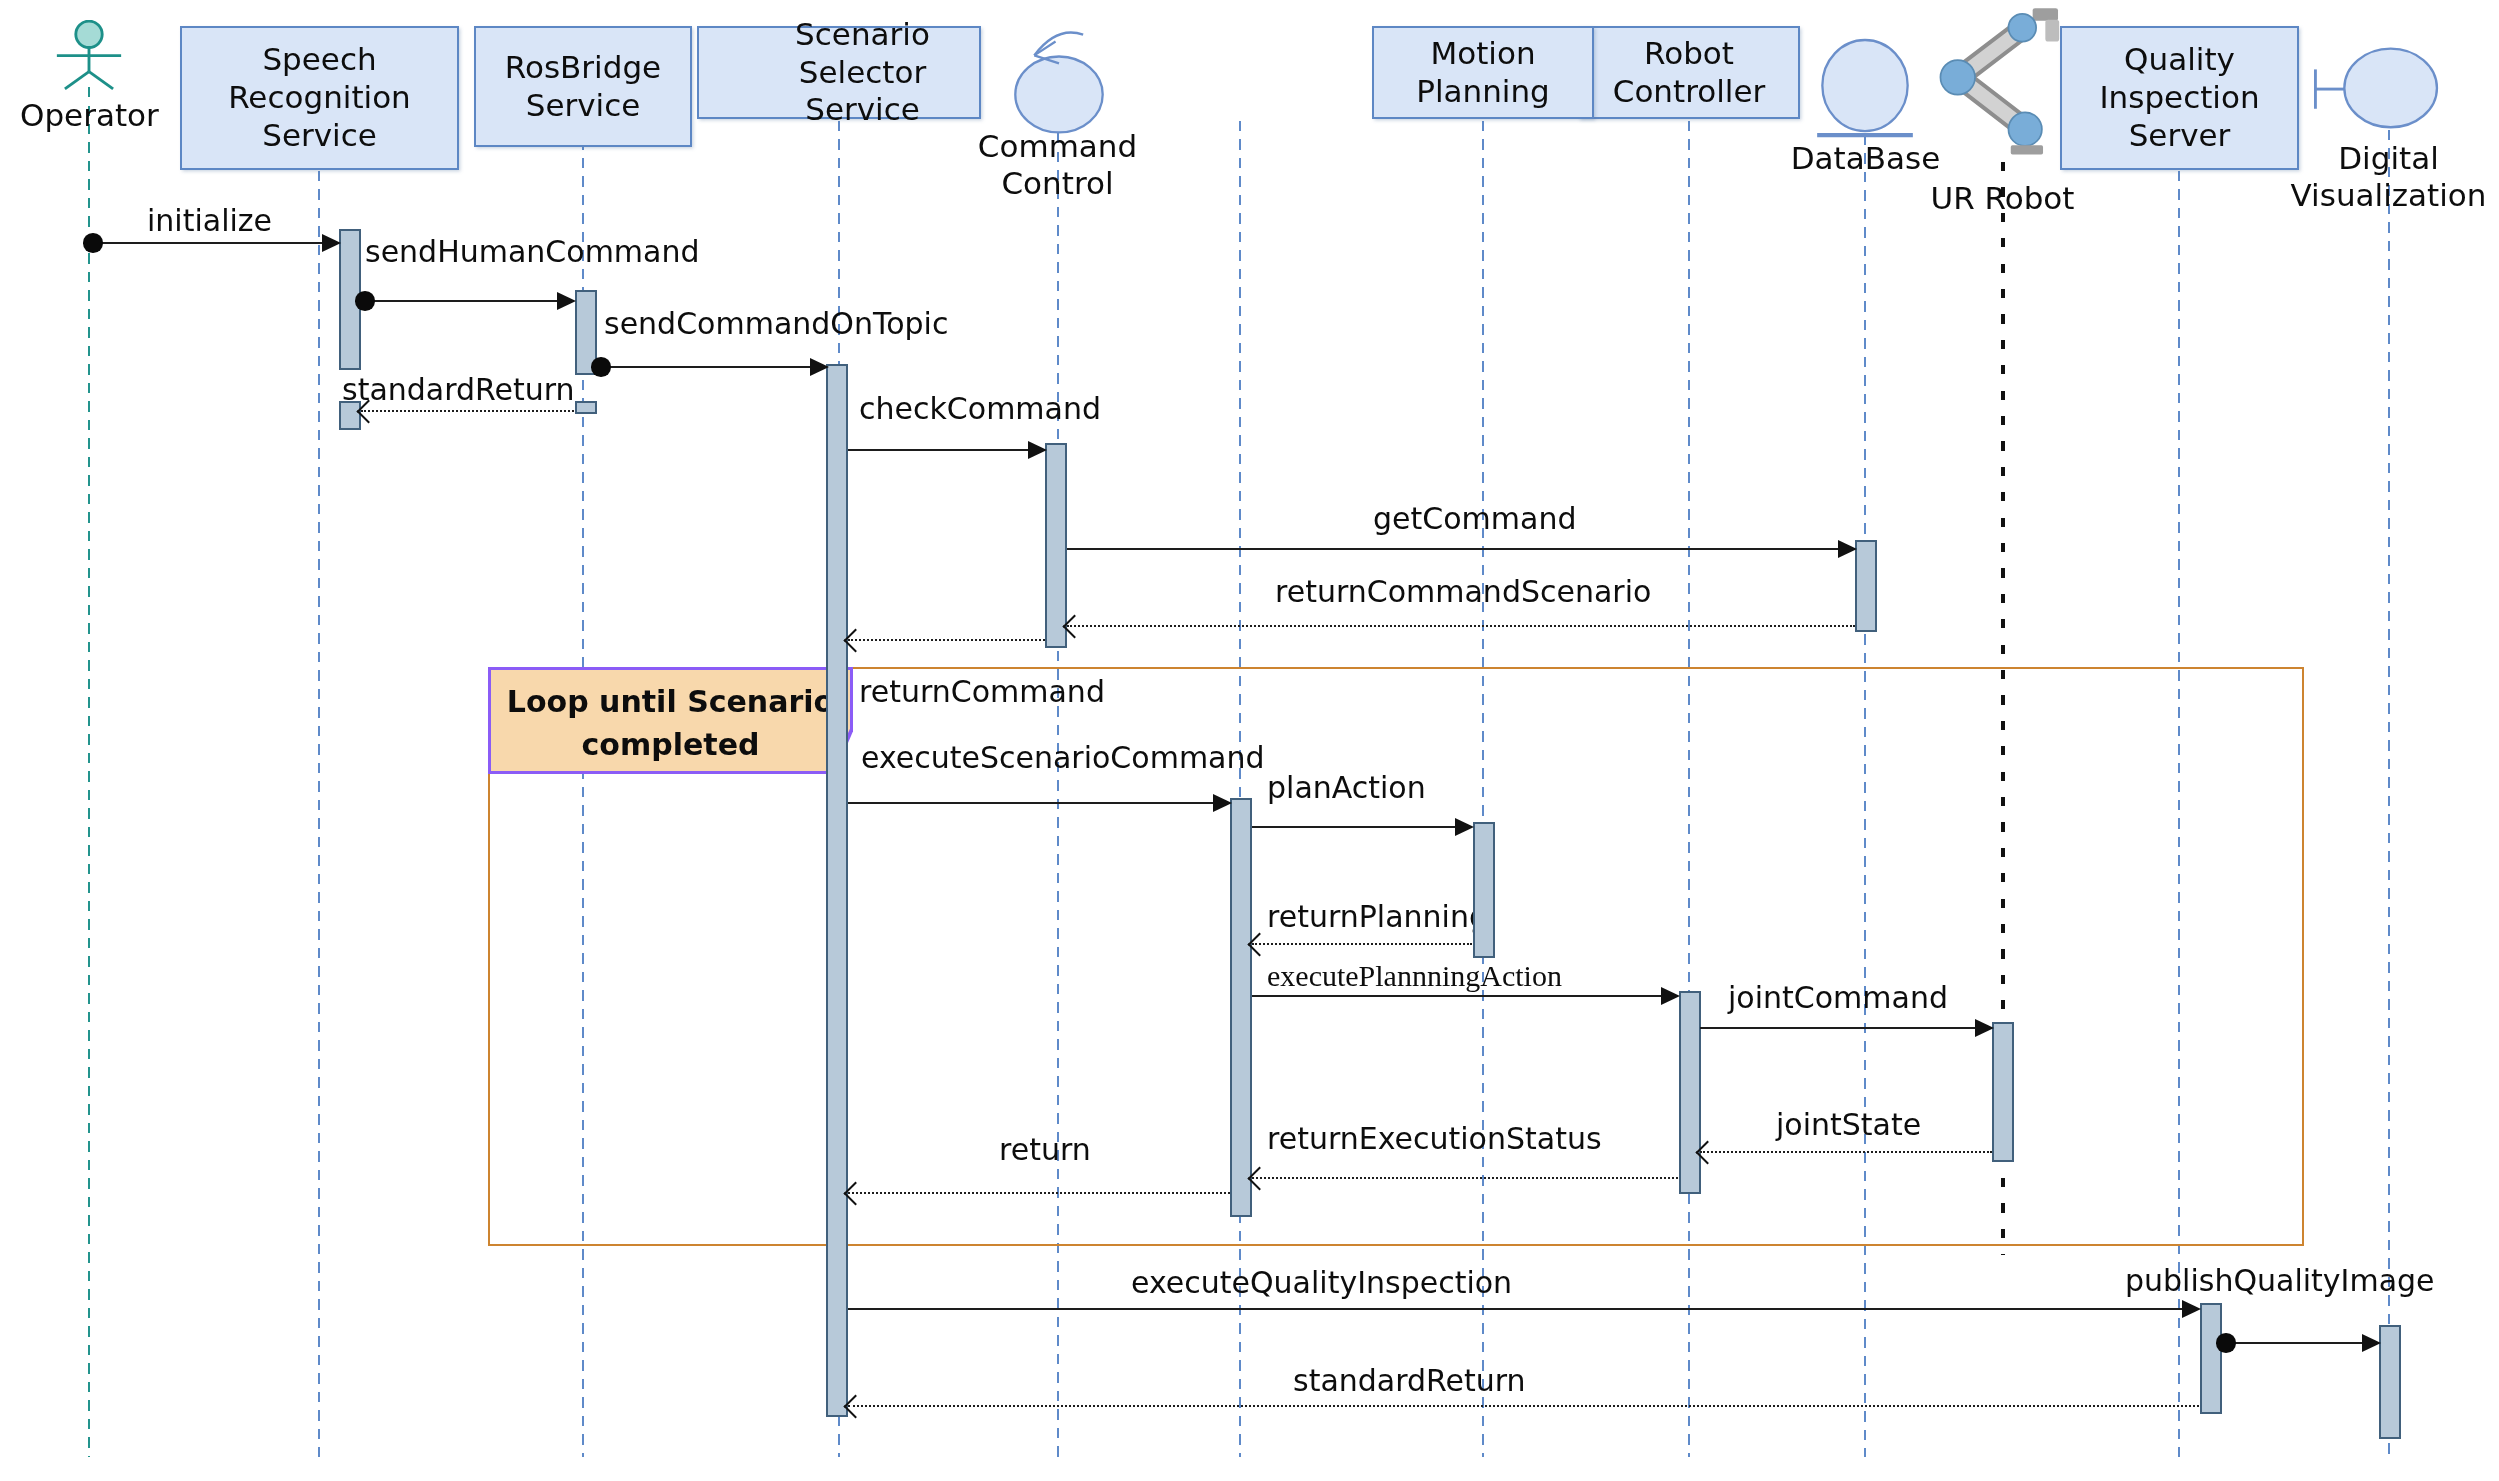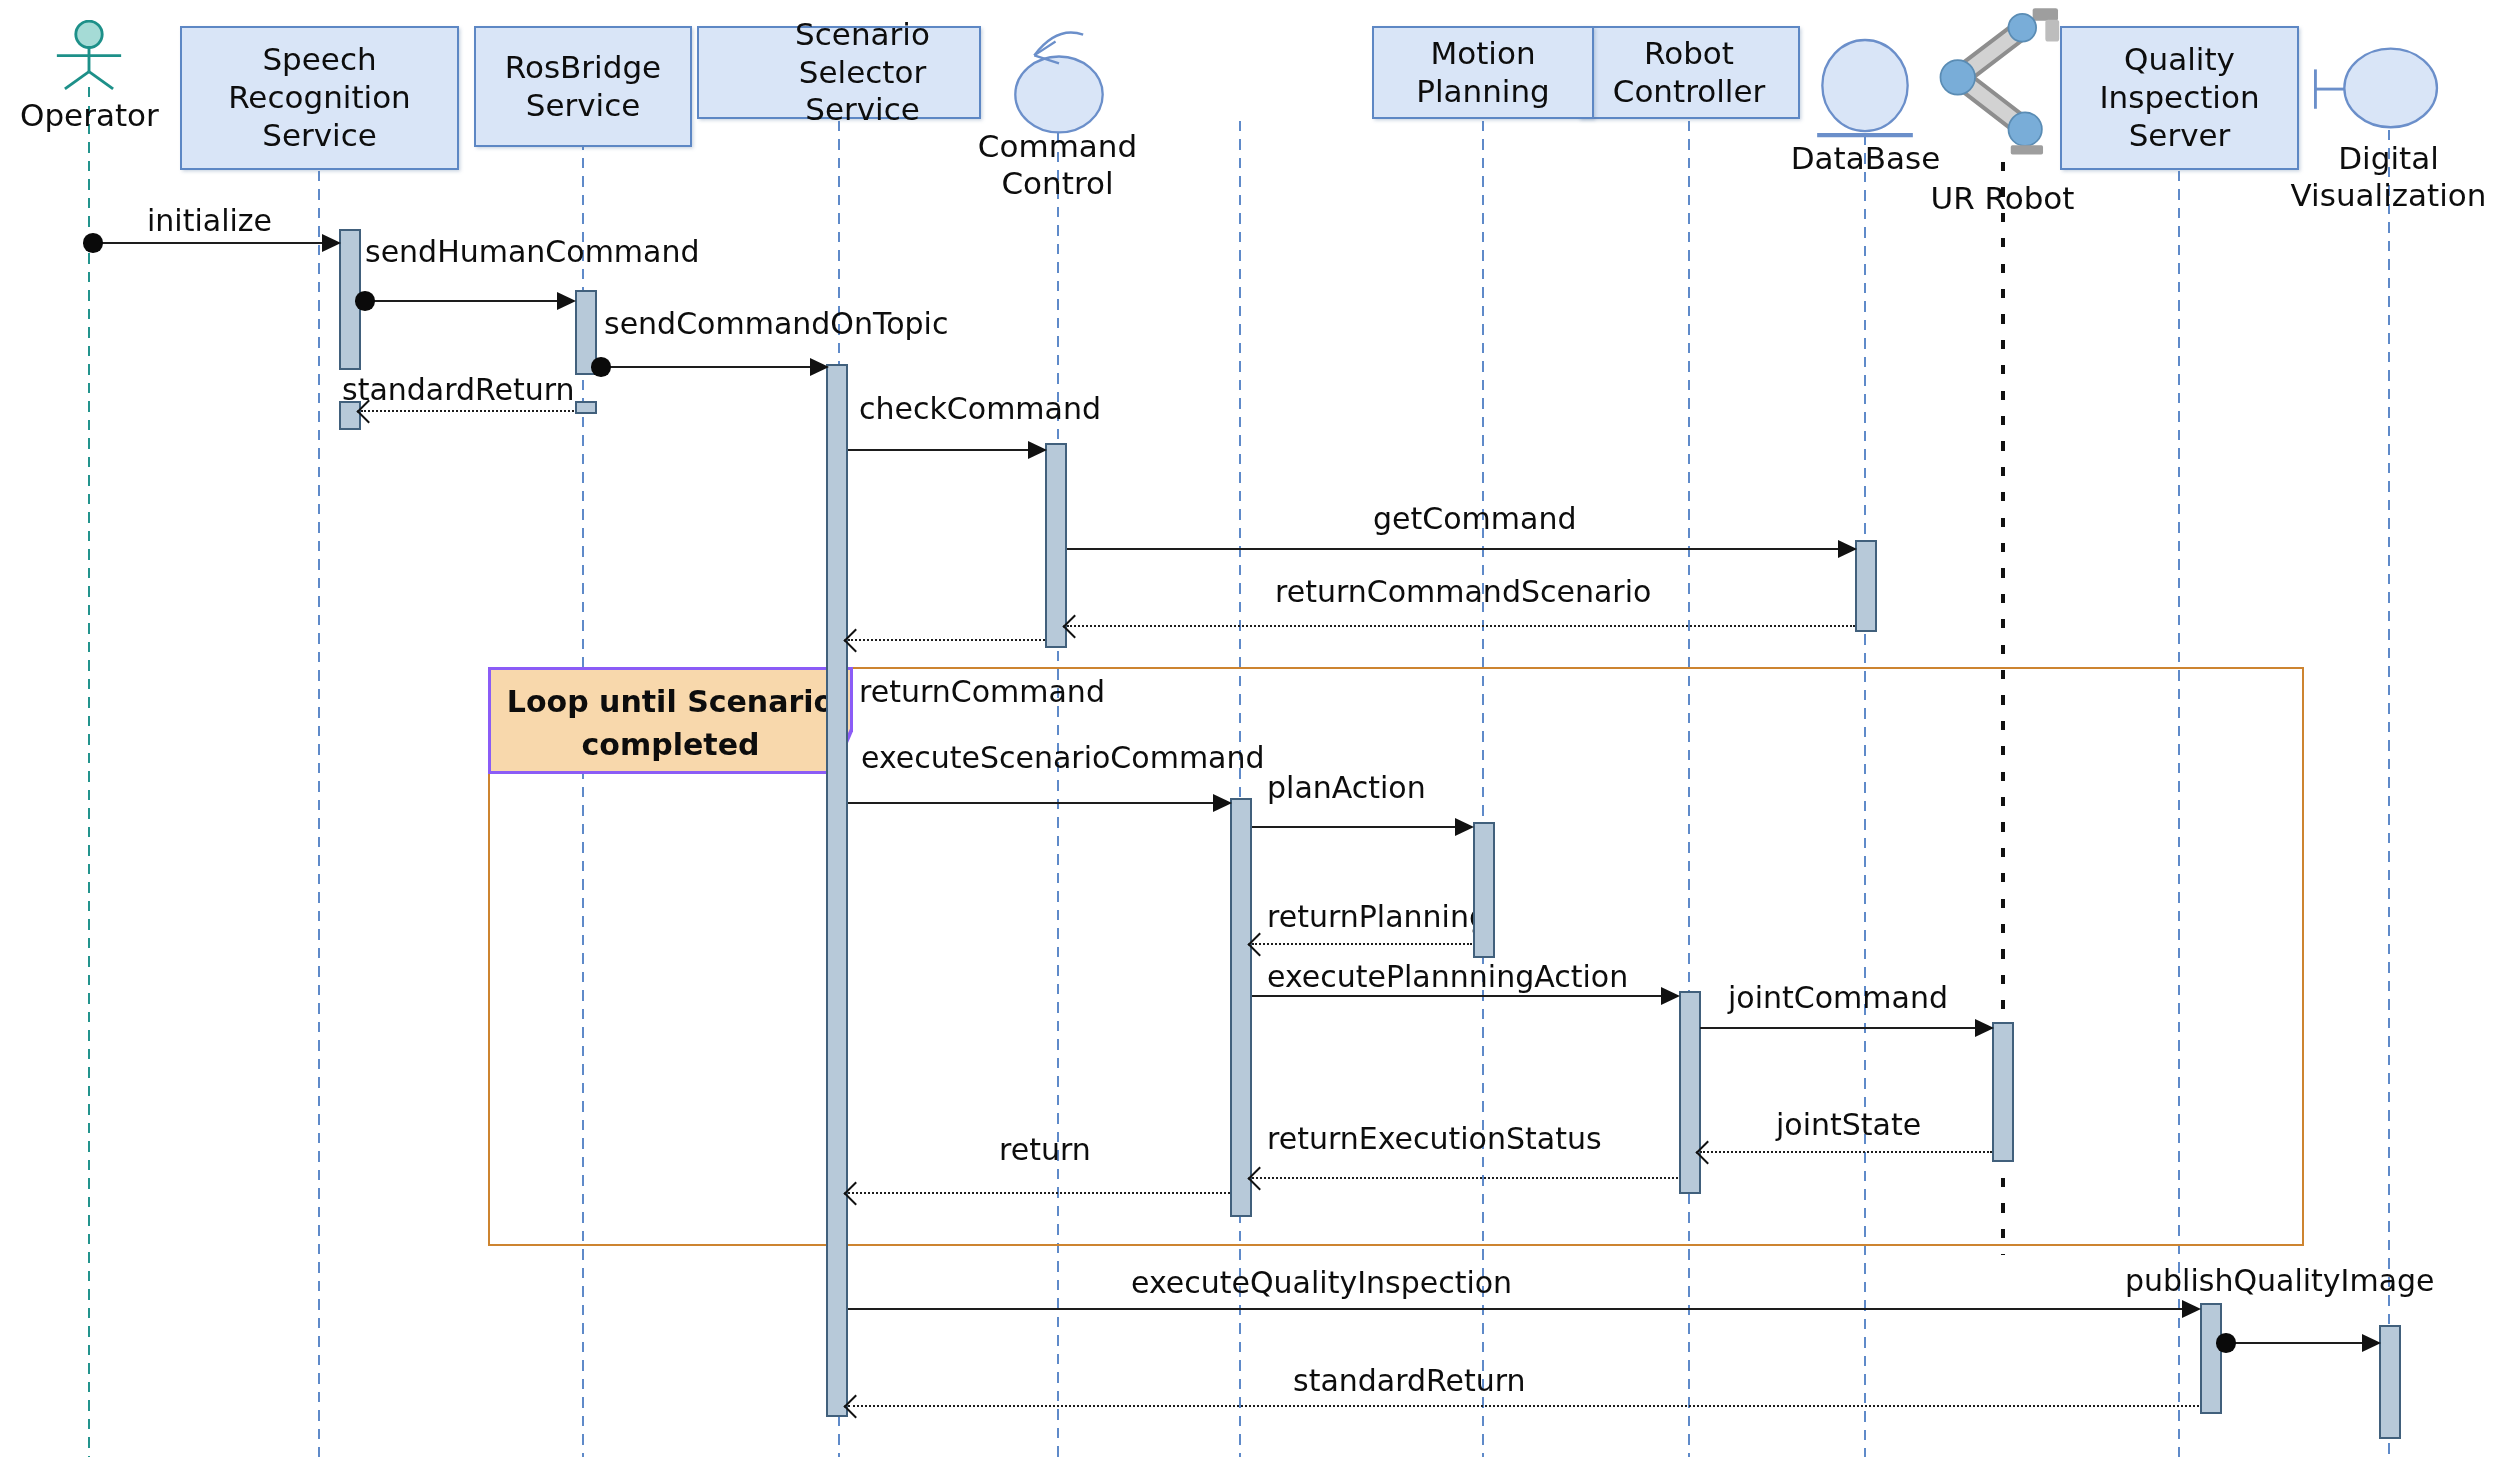--- a/index.html
+++ b/index.html
@@ -215,7 +215,7 @@
   <div class="mlabel" style="left:861px;top:740px;">executeScenarioCommand</div>
   <div class="mlabel" style="left:1267px;top:770px;">planAction</div>
   <div class="mlabel" style="left:1267px;top:899px;">returnPlanning</div>
-  <div class="mlabel" style="left:1267px;top:959px;">executePlannningAction</div>
+  <div class="mlabel" style="left:1267px;top:959px;font-family:Liberation Serif, serif;">executePlannningAction</div>
   <div class="mlabel" style="left:1728px;top:980px;">jointCommand</div>
   <div class="mlabel" style="left:1776px;top:1107px;">jointState</div>
   <div class="mlabel" style="left:1267px;top:1121px;">returnExecutionStatus</div>

